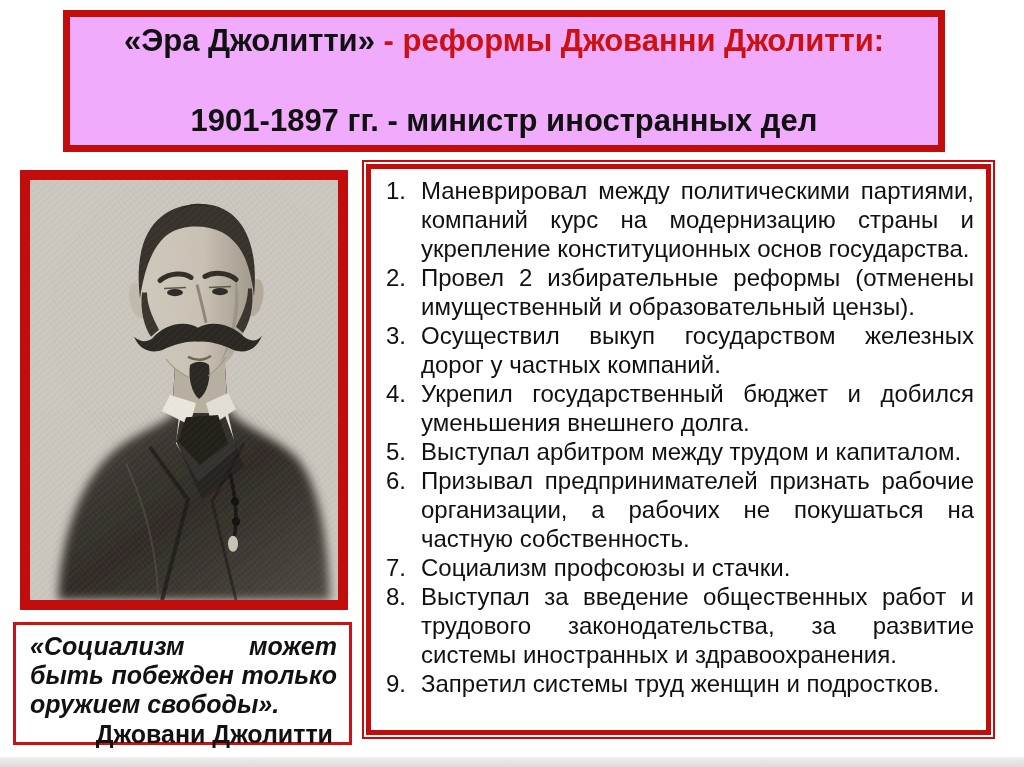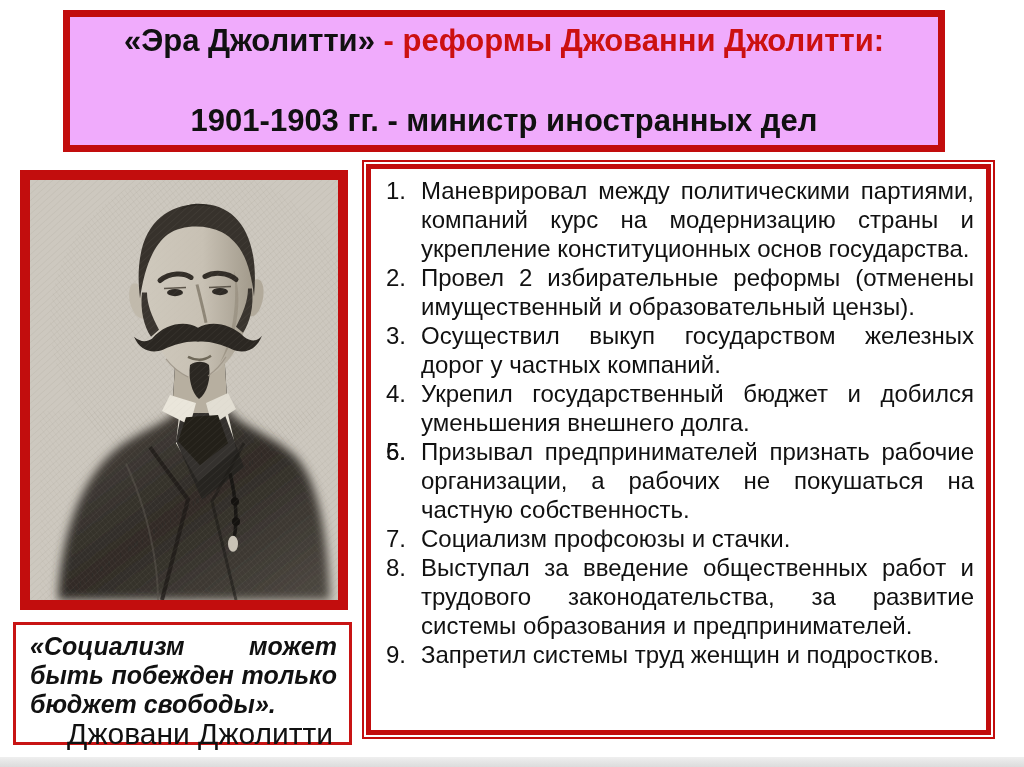--- a/index.html
+++ b/index.html
@@ -57,7 +57,7 @@
       <span>«Эра Джолитти»</span>
       <span class="title-red">- реформы Джованни Джолитти:</span>
     </div>
-    <div>1901-1903 гг. - министр иностранных дел</div>
+    <div>1901-1897 гг. - министр иностранных дел</div>
   </div>
 
   <div class="photo-box">

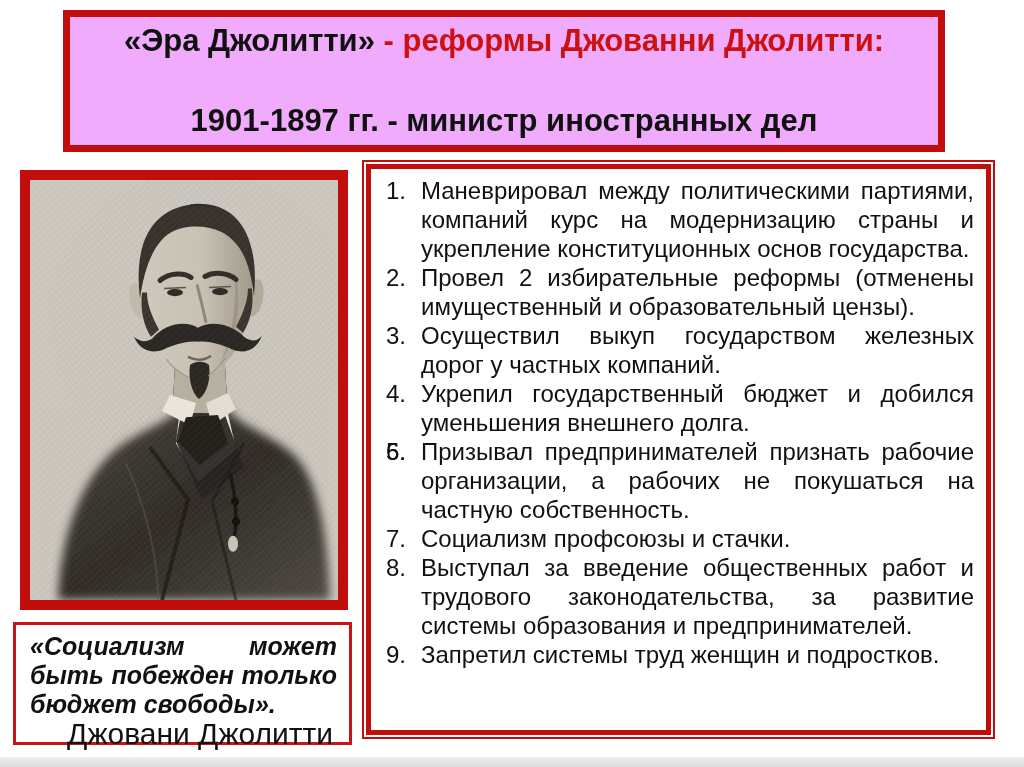--- a/index.html
+++ b/index.html
@@ -174,7 +174,7 @@
       <li><span class="num">2.</span><span>Провел 2 избирательные реформы (отменены имущественный и образовательный цензы).</span></li>
       <li><span class="num">3.</span><span>Осуществил выкуп государством железных дорог у частных компаний.</span></li>
       <li><span class="num">4.</span><span>Укрепил государственный бюджет и добился уменьшения внешнего долга.</span></li>
-      <li><span class="num">5.</span></li>
+      <li><span class="num">5.</span><span>Выступал арбитром между трудом и капиталом.</span></li>
       <li><span class="num">6.</span><span>Призывал предпринимателей признать рабочие организации, а рабочих не покушаться на частную собственность.</span></li>
       <li><span class="num">7.</span><span>Социализм профсоюзы и стачки.</span></li>
       <li><span class="num">8.</span><span>Выступал за введение общественных работ и трудового законодательства, за развитие системы образования и предпринимателей.</span></li>

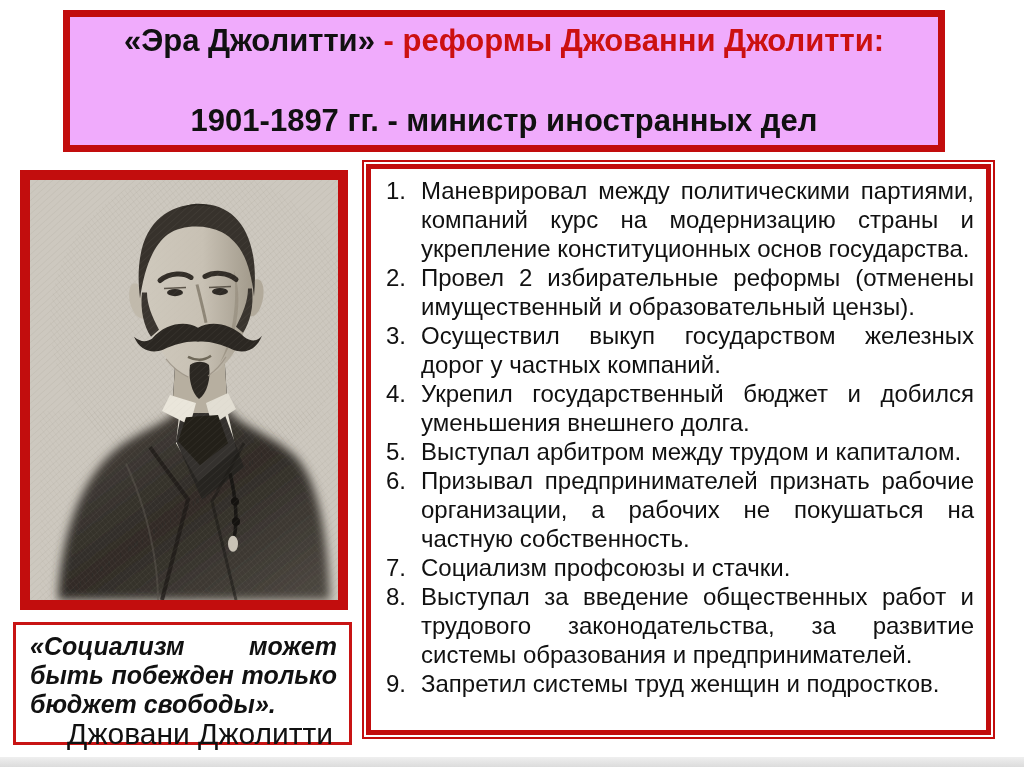--- a/index.html
+++ b/index.html
@@ -177,7 +177,7 @@
       <li><span class="num">5.</span><span>Выступал арбитром между трудом и капиталом.</span></li>
       <li><span class="num">6.</span><span>Призывал предпринимателей признать рабочие организации, а рабочих не покушаться на частную собственность.</span></li>
       <li><span class="num">7.</span><span>Социализм профсоюзы и стачки.</span></li>
-      <li><span class="num">8.</span><span>Выступал за введение общественных работ и трудового законодательства, за развитие системы образования и предпринимателей.</span></li>
+      <li><span class="num">8.</span><span>Выступал за введение общественных работ и трудового законодательства, за развитие системы иностранных и здравоохранения.</span></li>
       <li><span class="num">9.</span><span>Запретил системы труд женщин и подростков.</span></li>
     </ol>
   </div>

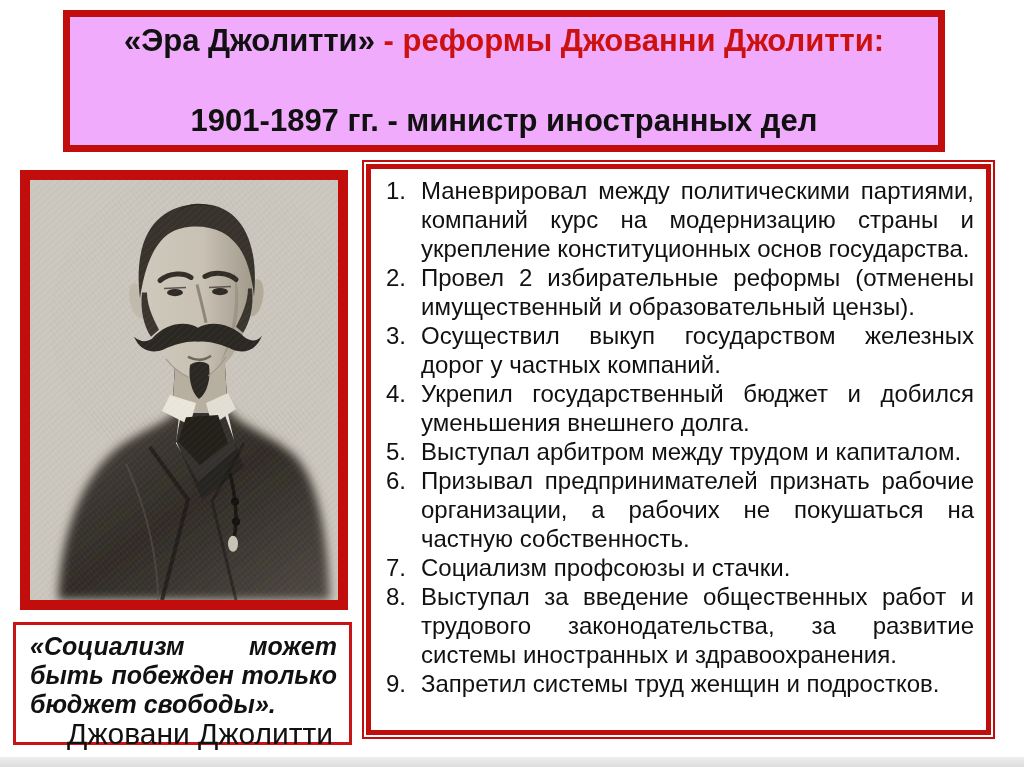--- a/index.html
+++ b/index.html
@@ -164,7 +164,7 @@
   </div>
 
   <div class="quote-box">
-    <p class="quote-text">«Социализм может быть побежден только бюджет свободы».</p>
+    <p class="quote-text">«Социализм может быть побежден только оружием свободы».</p>
     <p class="quote-author">Джовани Джолитти</p>
   </div>
 

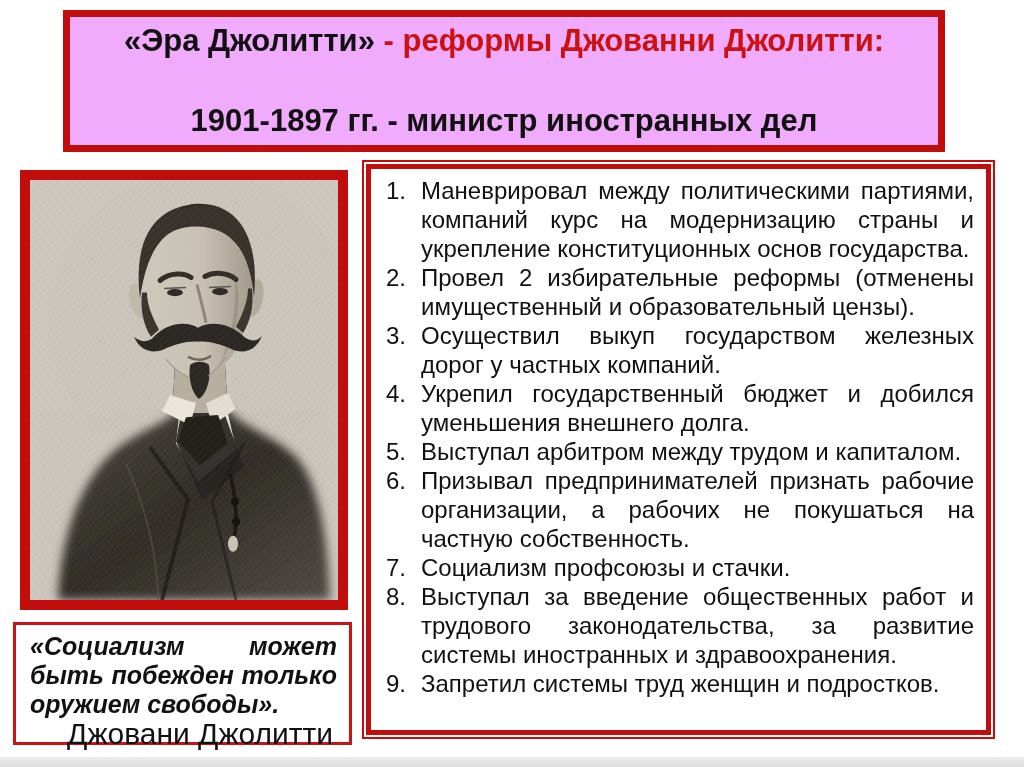--- a/index.html
+++ b/index.html
@@ -31,7 +31,7 @@
     text-align:justify;margin:0;
   }
   .quote-author{
-    font-weight:normal;font-size:30px;line-height:30px;text-align:right;
+    font-weight:bold;font-size:25px;line-height:30px;text-align:right;
     padding-right:4px;margin:0;
   }
   

